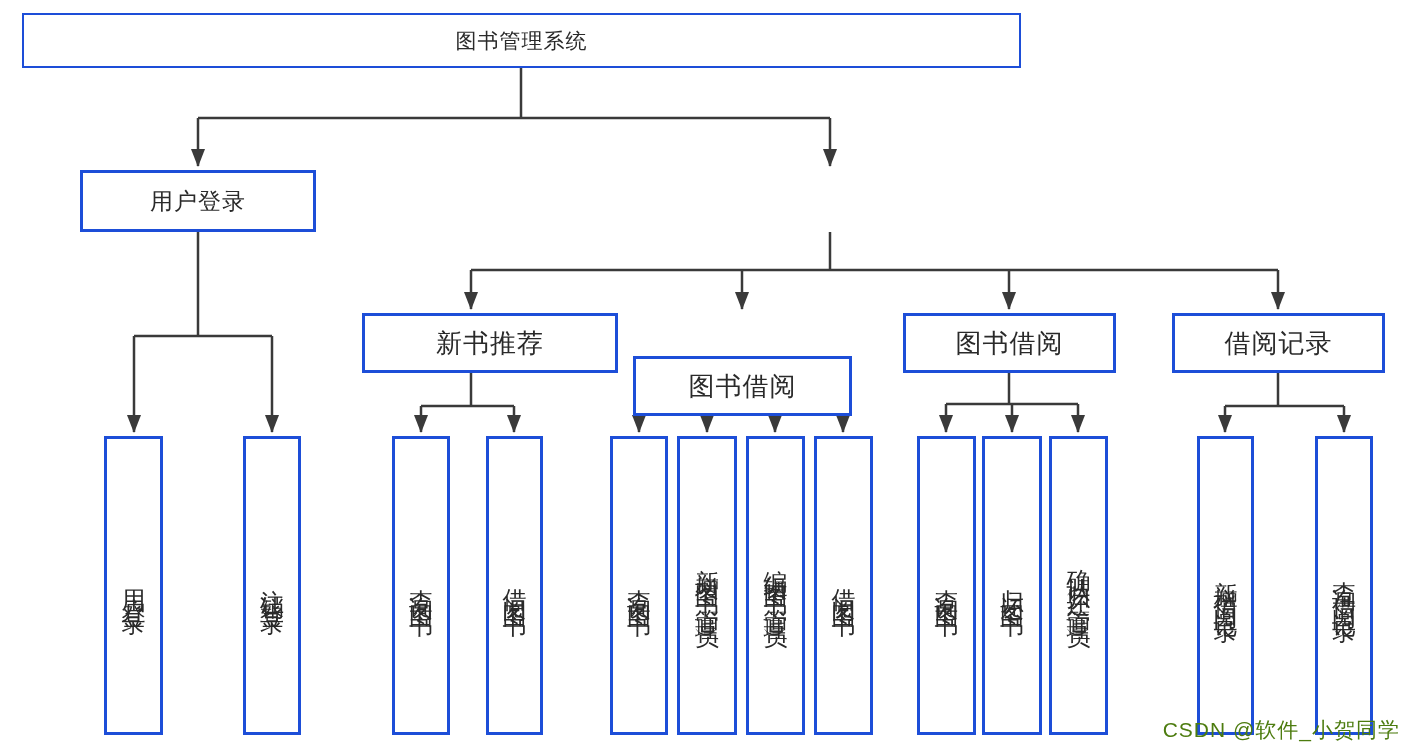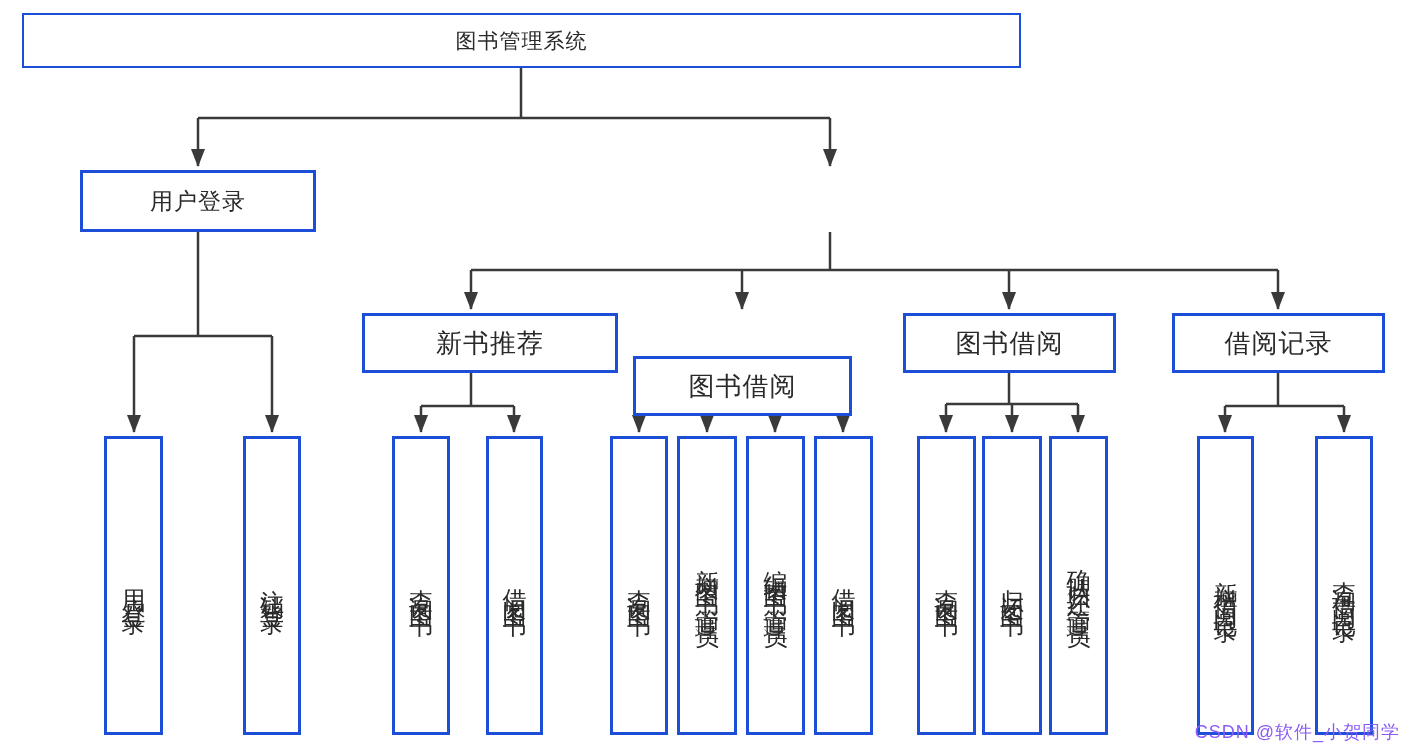--- a/index.html
+++ b/index.html
@@ -54,8 +54,8 @@
     position: absolute;
     right: 5px;
     bottom: 3px;
-    font-size: 18px;
-    color: #8b5cf6;
+    font-size: 21px;
+    color: #4d7c0f;
     letter-spacing: 1px;
     z-index: 5;
     white-space: nowrap;

